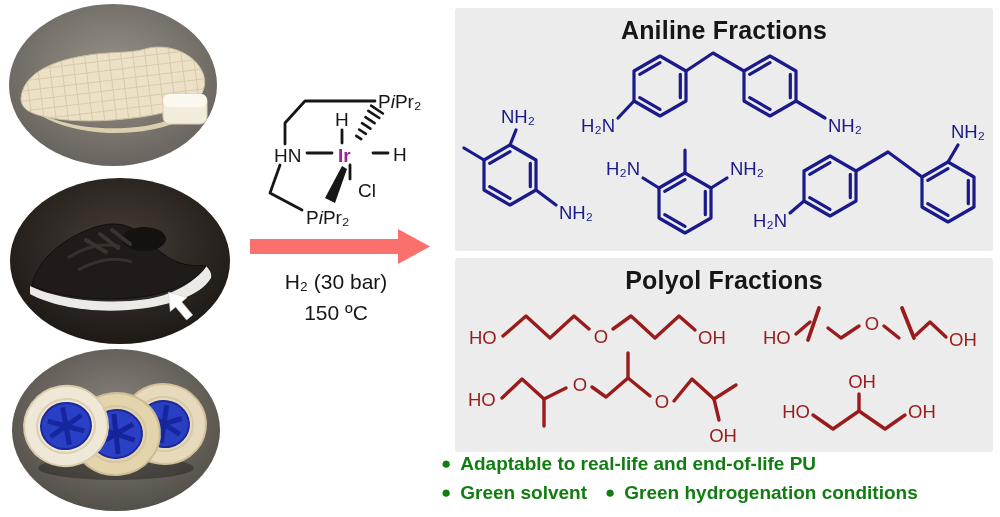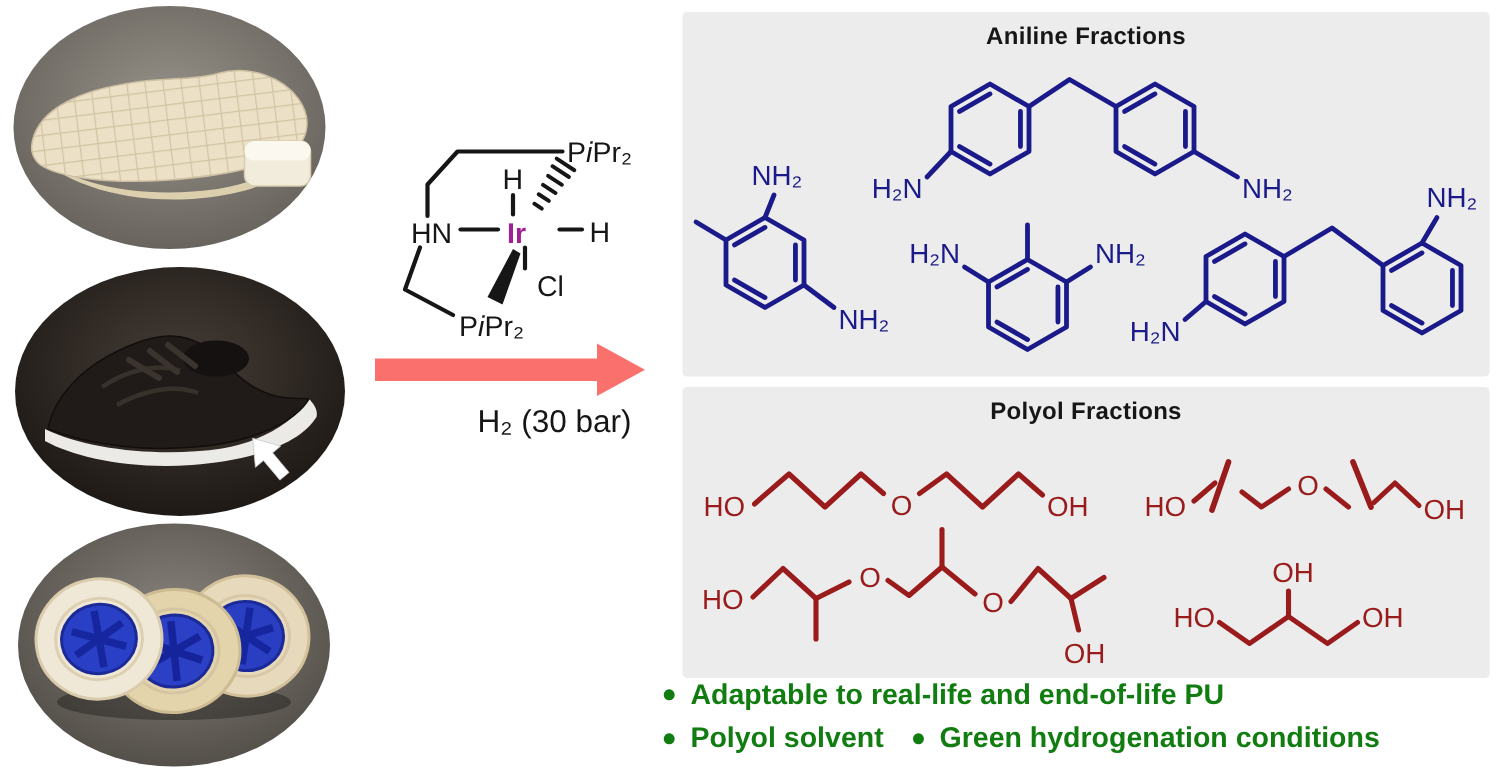--- a/index.html
+++ b/index.html
@@ -9,7 +9,7 @@
   .photo{position:absolute;}
   .box{position:absolute;background:var(--box_bg,#ececec);border-radius:3px;}
   .box-title{position:absolute;left:0;right:0;top:8px;text-align:center;
-             font-size:16px;font-weight:bold;color:#161616;letter-spacing:.2px;}
+             font-size:25px;font-weight:bold;color:#161616;letter-spacing:.2px;}
   .struct-svg{position:absolute;left:0;top:0;}
   .aniline-art{color:var(--aniline_blue,#1a1a8a);}
   .polyol-art{color:var(--polyol_red,#9a1b1b);}

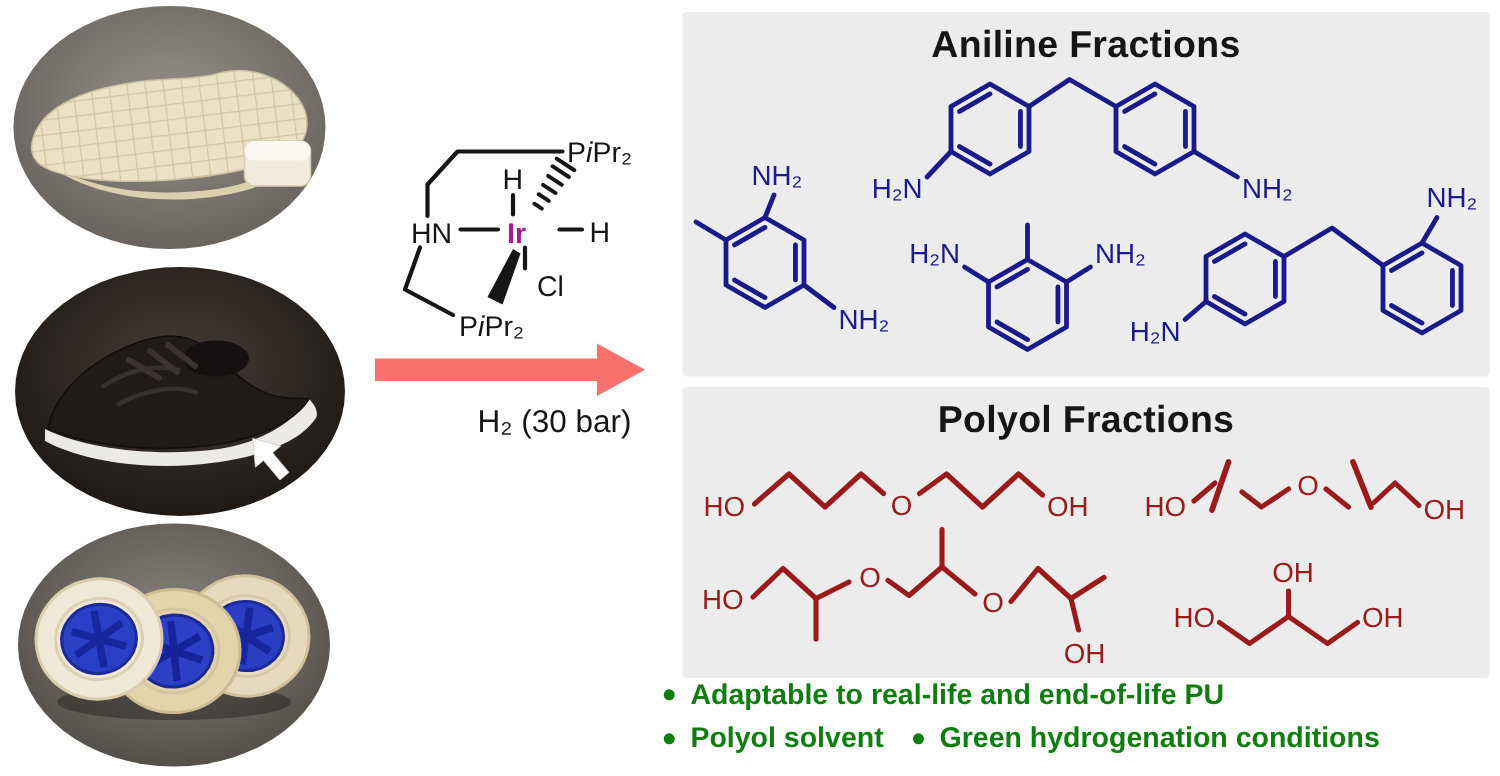--- a/index.html
+++ b/index.html
@@ -21,7 +21,7 @@
   .cat-bond{stroke:#161616;stroke-width:2.8;fill:none;stroke-linecap:round;stroke-linejoin:round;}
   .hash{stroke:#161616;stroke-width:2.6;stroke-linecap:round;}
   .ir{font-weight:bold;fill:var(--ir_purple,#9e1f98);}
-  .conditions{position:absolute;left:251px;top:266px;width:170px;text-align:right;
+  .conditions{position:absolute;left:251px;top:266px;width:170px;text-align:center;
               font-size:21px;line-height:31px;color:#161616;}
   .bullet-line{position:absolute;left:441px;display:flex;align-items:baseline;
                font-size:19px;font-weight:bold;color:var(--green,#117d11);white-space:nowrap;}

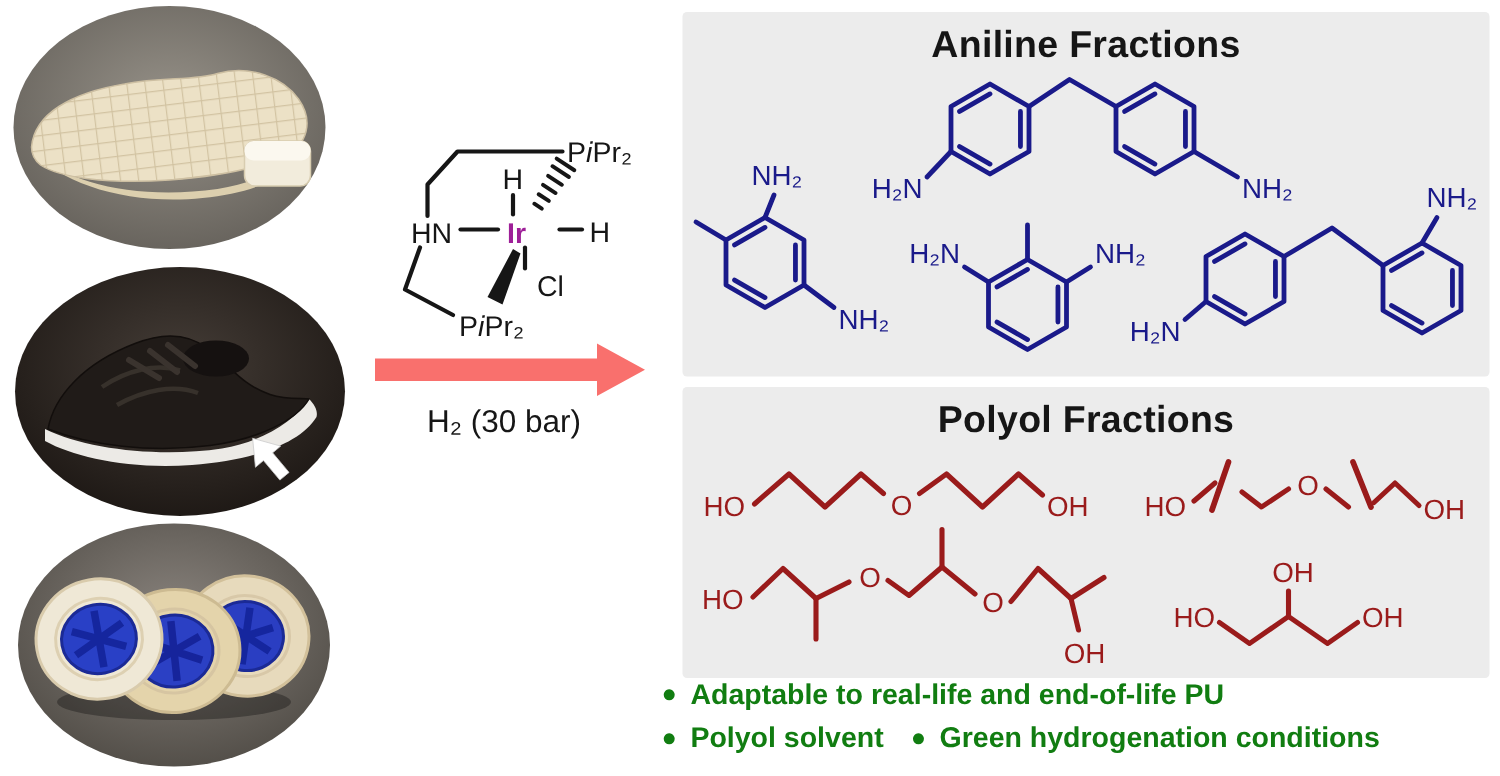--- a/index.html
+++ b/index.html
@@ -142,6 +142,7 @@
   </svg>
   <div class="conditions">
     <div>H₂ (30 bar)</div>
+    <div>150 ºC</div>
   </div>
 
   <div class="box" style="left:455px;top:8px;width:538px;height:243px;">

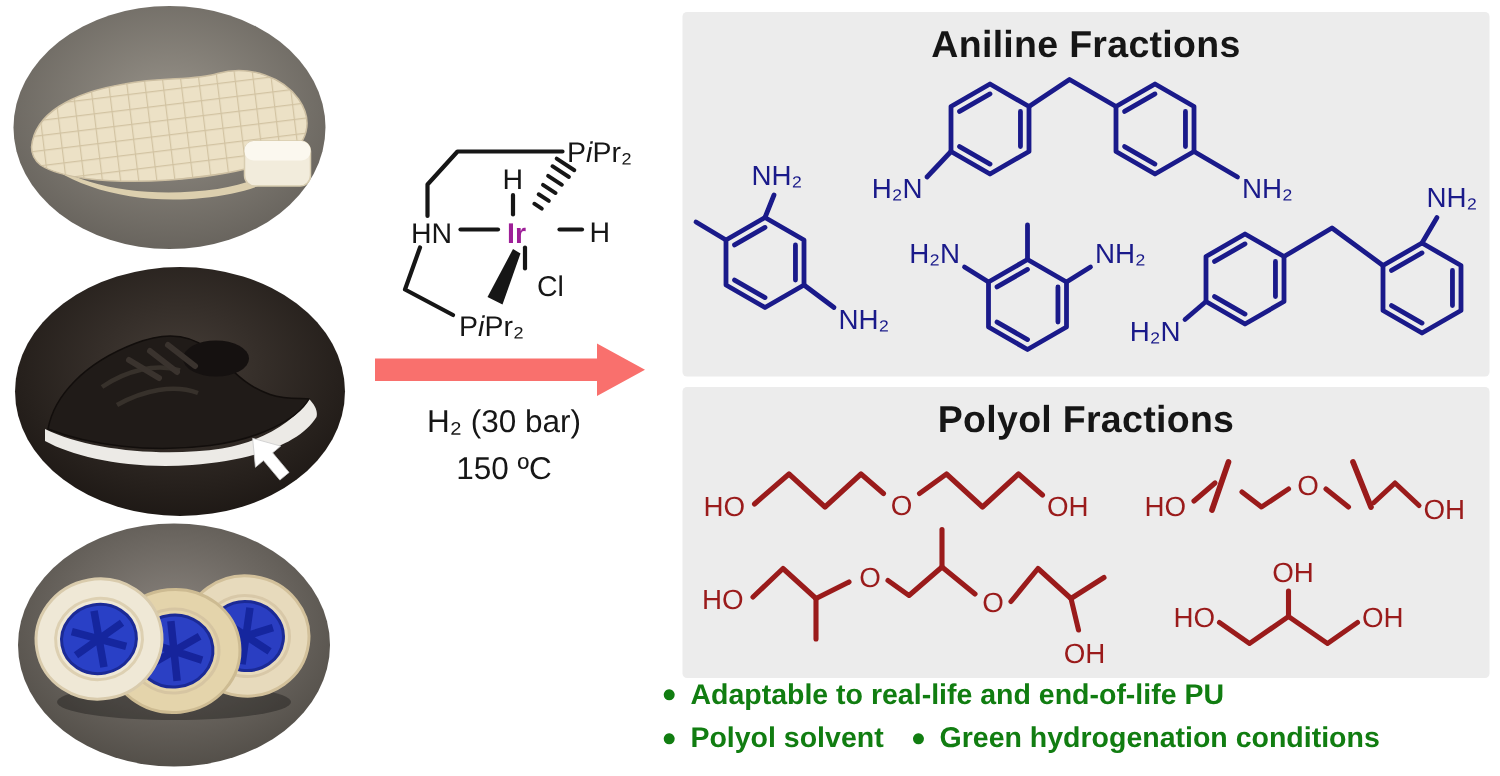--- a/index.html
+++ b/index.html
@@ -253,7 +253,7 @@
   <div class="bullet-line" style="top:482px;">
     <span class="bullet-group">
       <span class="dot">●</span>
-      <span>Polyol solvent</span>
+      <span>Green solvent</span>
     </span>
     <span class="bullet-group">
       <span class="dot">●</span>

